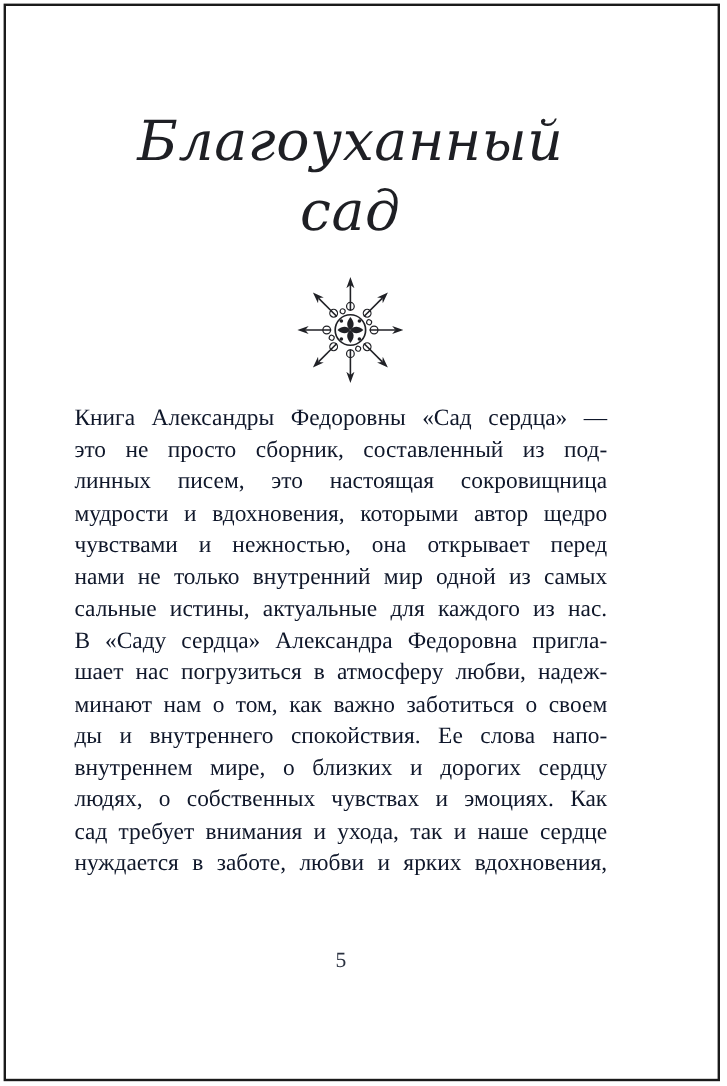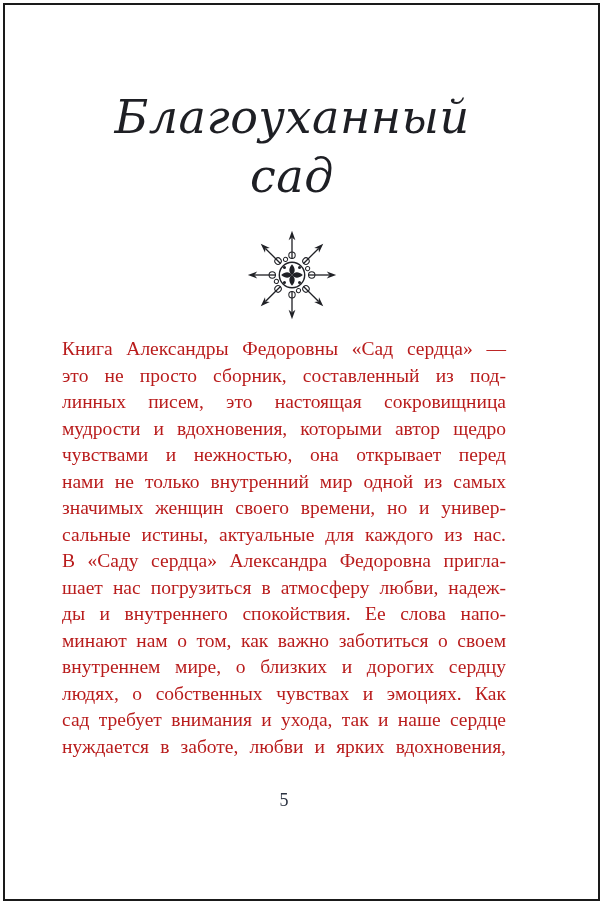--- a/index.html
+++ b/index.html
@@ -44,7 +44,7 @@
     left: 62px; top: 336px; width: 444px;
     font-family: "Liberation Serif", serif;
     font-size: 19.5px;
-    color: #b91c1c;
+    color: #0f172a;
   }
   .bodytext .line {
     line-height: 26.5px;

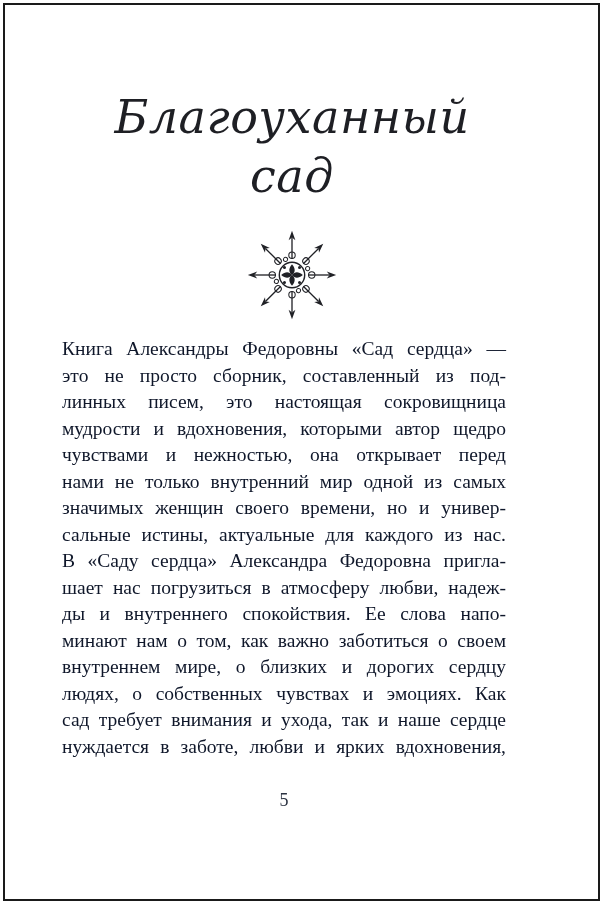--- a/index.html
+++ b/index.html
@@ -141,7 +141,6 @@
     <div class="line">мудрости и вдохновения, которыми автор щедро</div>
     <div class="line">чувствами и нежностью, она открывает перед</div>
     <div class="line">нами не только внутренний мир одной из самых</div>
-    <div class="line">значимых женщин своего времени, но и универ-</div>
     <div class="line">сальные истины, актуальные для каждого из нас.</div>
     <div class="line">В «Саду сердца» Александра Федоровна пригла-</div>
     <div class="line">шает нас погрузиться в атмосферу любви, надеж-</div>

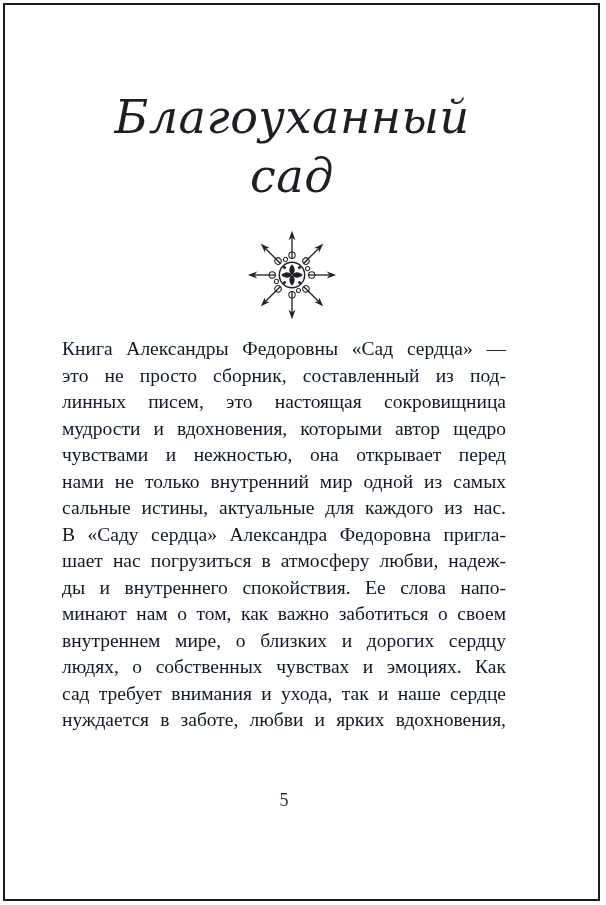--- a/index.html
+++ b/index.html
@@ -144,8 +144,8 @@
     <div class="line">сальные истины, актуальные для каждого из нас.</div>
     <div class="line">В «Саду сердца» Александра Федоровна пригла-</div>
     <div class="line">шает нас погрузиться в атмосферу любви, надеж-</div>
+    <div class="line">минают нам о том, как важно заботиться о своем</div>
     <div class="line">ды и внутреннего спокойствия. Ее слова напо-</div>
-    <div class="line">минают нам о том, как важно заботиться о своем</div>
     <div class="line">внутреннем мире, о близких и дорогих сердцу</div>
     <div class="line">людях, о собственных чувствах и эмоциях. Как</div>
     <div class="line">сад требует внимания и ухода, так и наше сердце</div>

